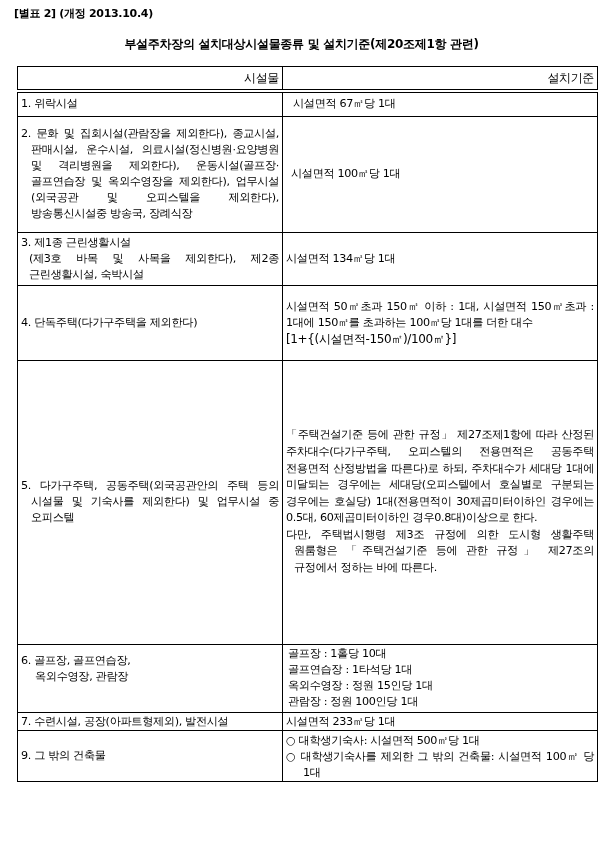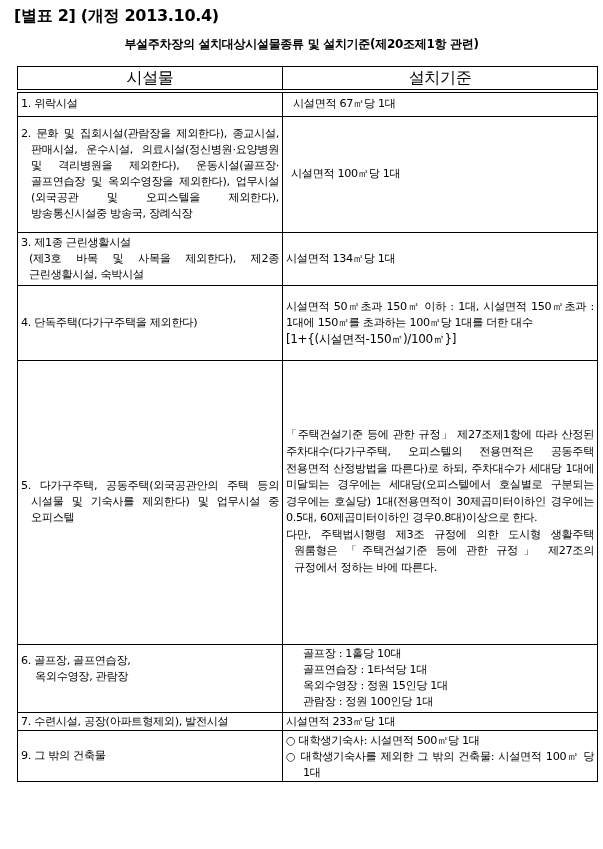--- a/index.html
+++ b/index.html
@@ -19,7 +19,7 @@
     position: absolute;
     left: 14px;
     top: 6px;
-    font-size: 16px;
+    font-size: 11px;
     font-weight: bold;
     letter-spacing: -0.3px;
   }

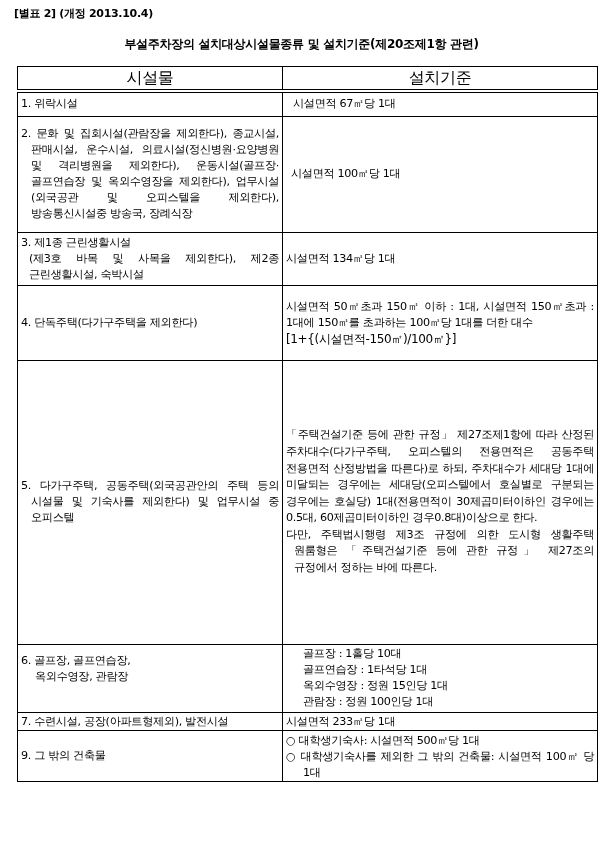--- a/index.html
+++ b/index.html
@@ -53,8 +53,8 @@
     overflow-wrap: anywhere;
   }
   table.criteria th {
-    text-align: center;
-    font-size: 16px;
+    text-align: right;
+    font-size: 12px;
     height: 22px;
     border-bottom: 4px double #000;
   }

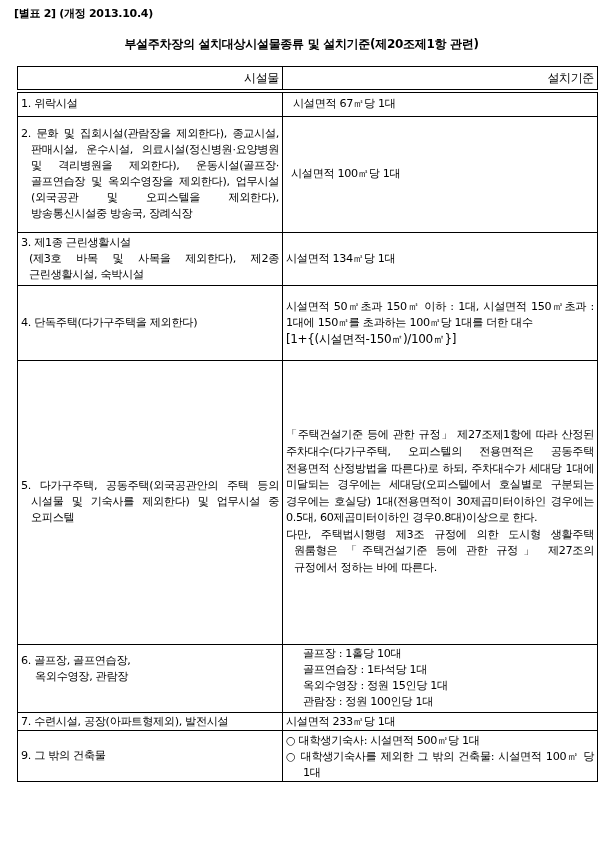--- a/index.html
+++ b/index.html
@@ -139,7 +139,7 @@
         <span class="line">6. 골프장, 골프연습장,</span>
         <span class="line" style="padding-left:14px">옥외수영장, 관람장</span>
       </td>
-      <td class="left-cell" style="padding-left:20px">
+      <td class="left-cell" style="padding-left:5px">
         <span class="line">골프장 : 1홀당 10대</span>
         <span class="line">골프연습장 : 1타석당 1대</span>
         <span class="line">옥외수영장 : 정원 15인당 1대</span>

